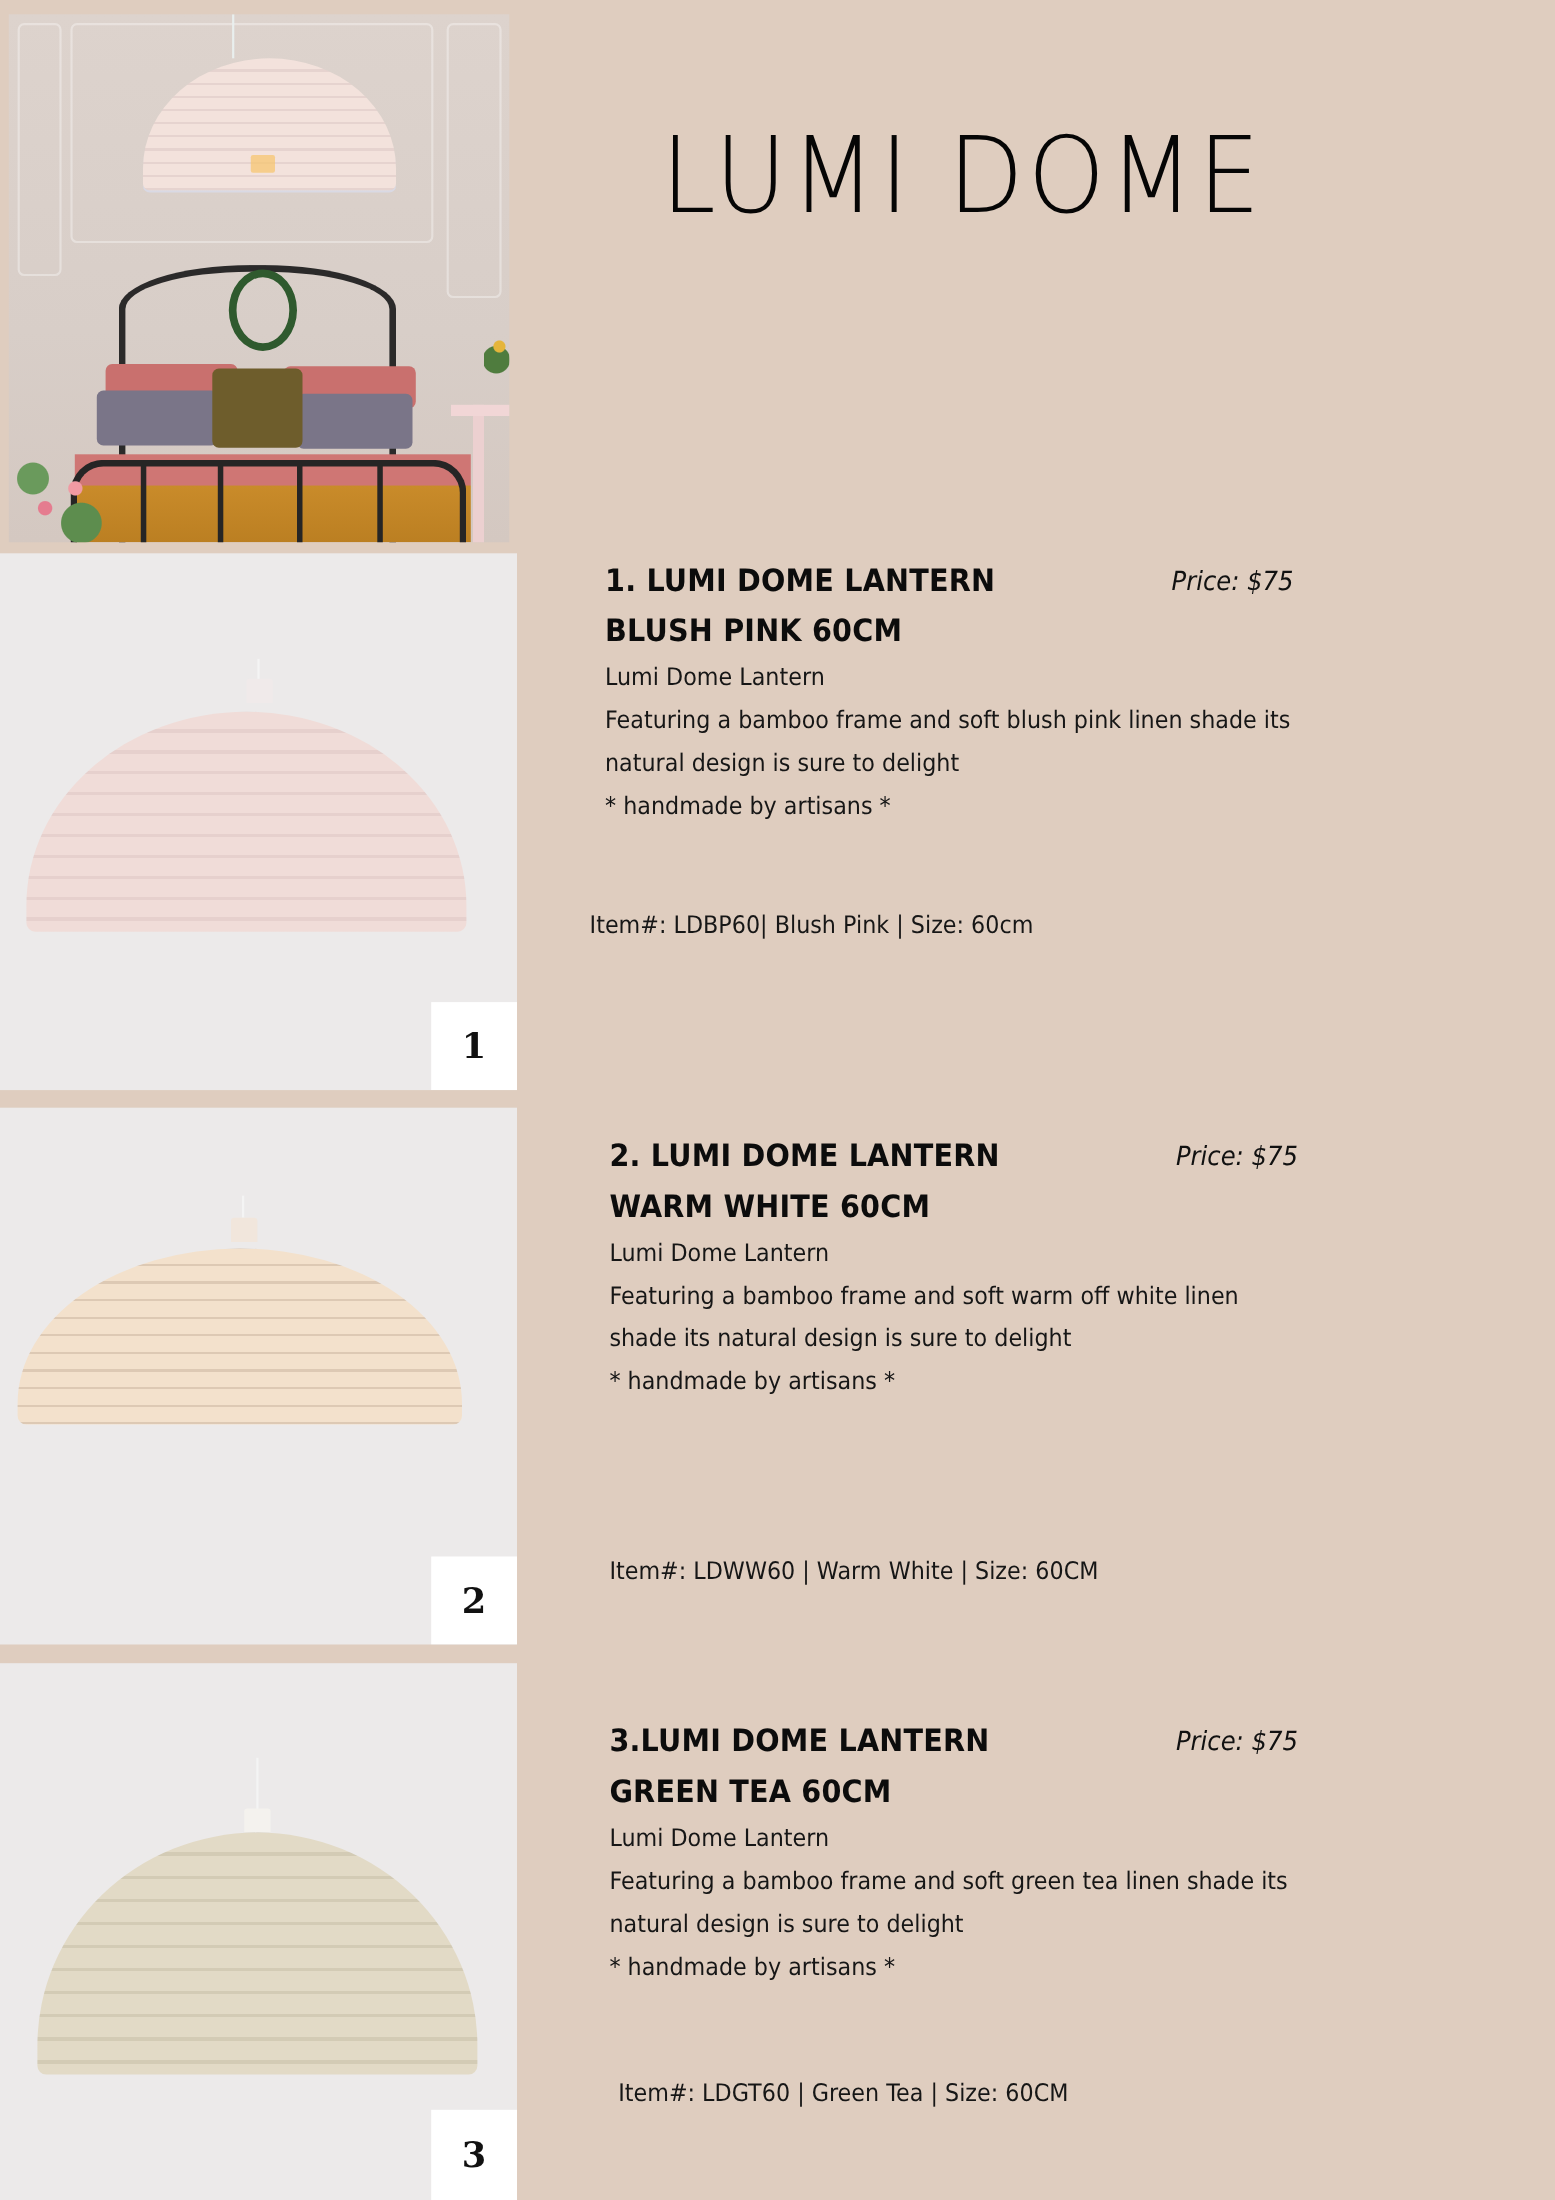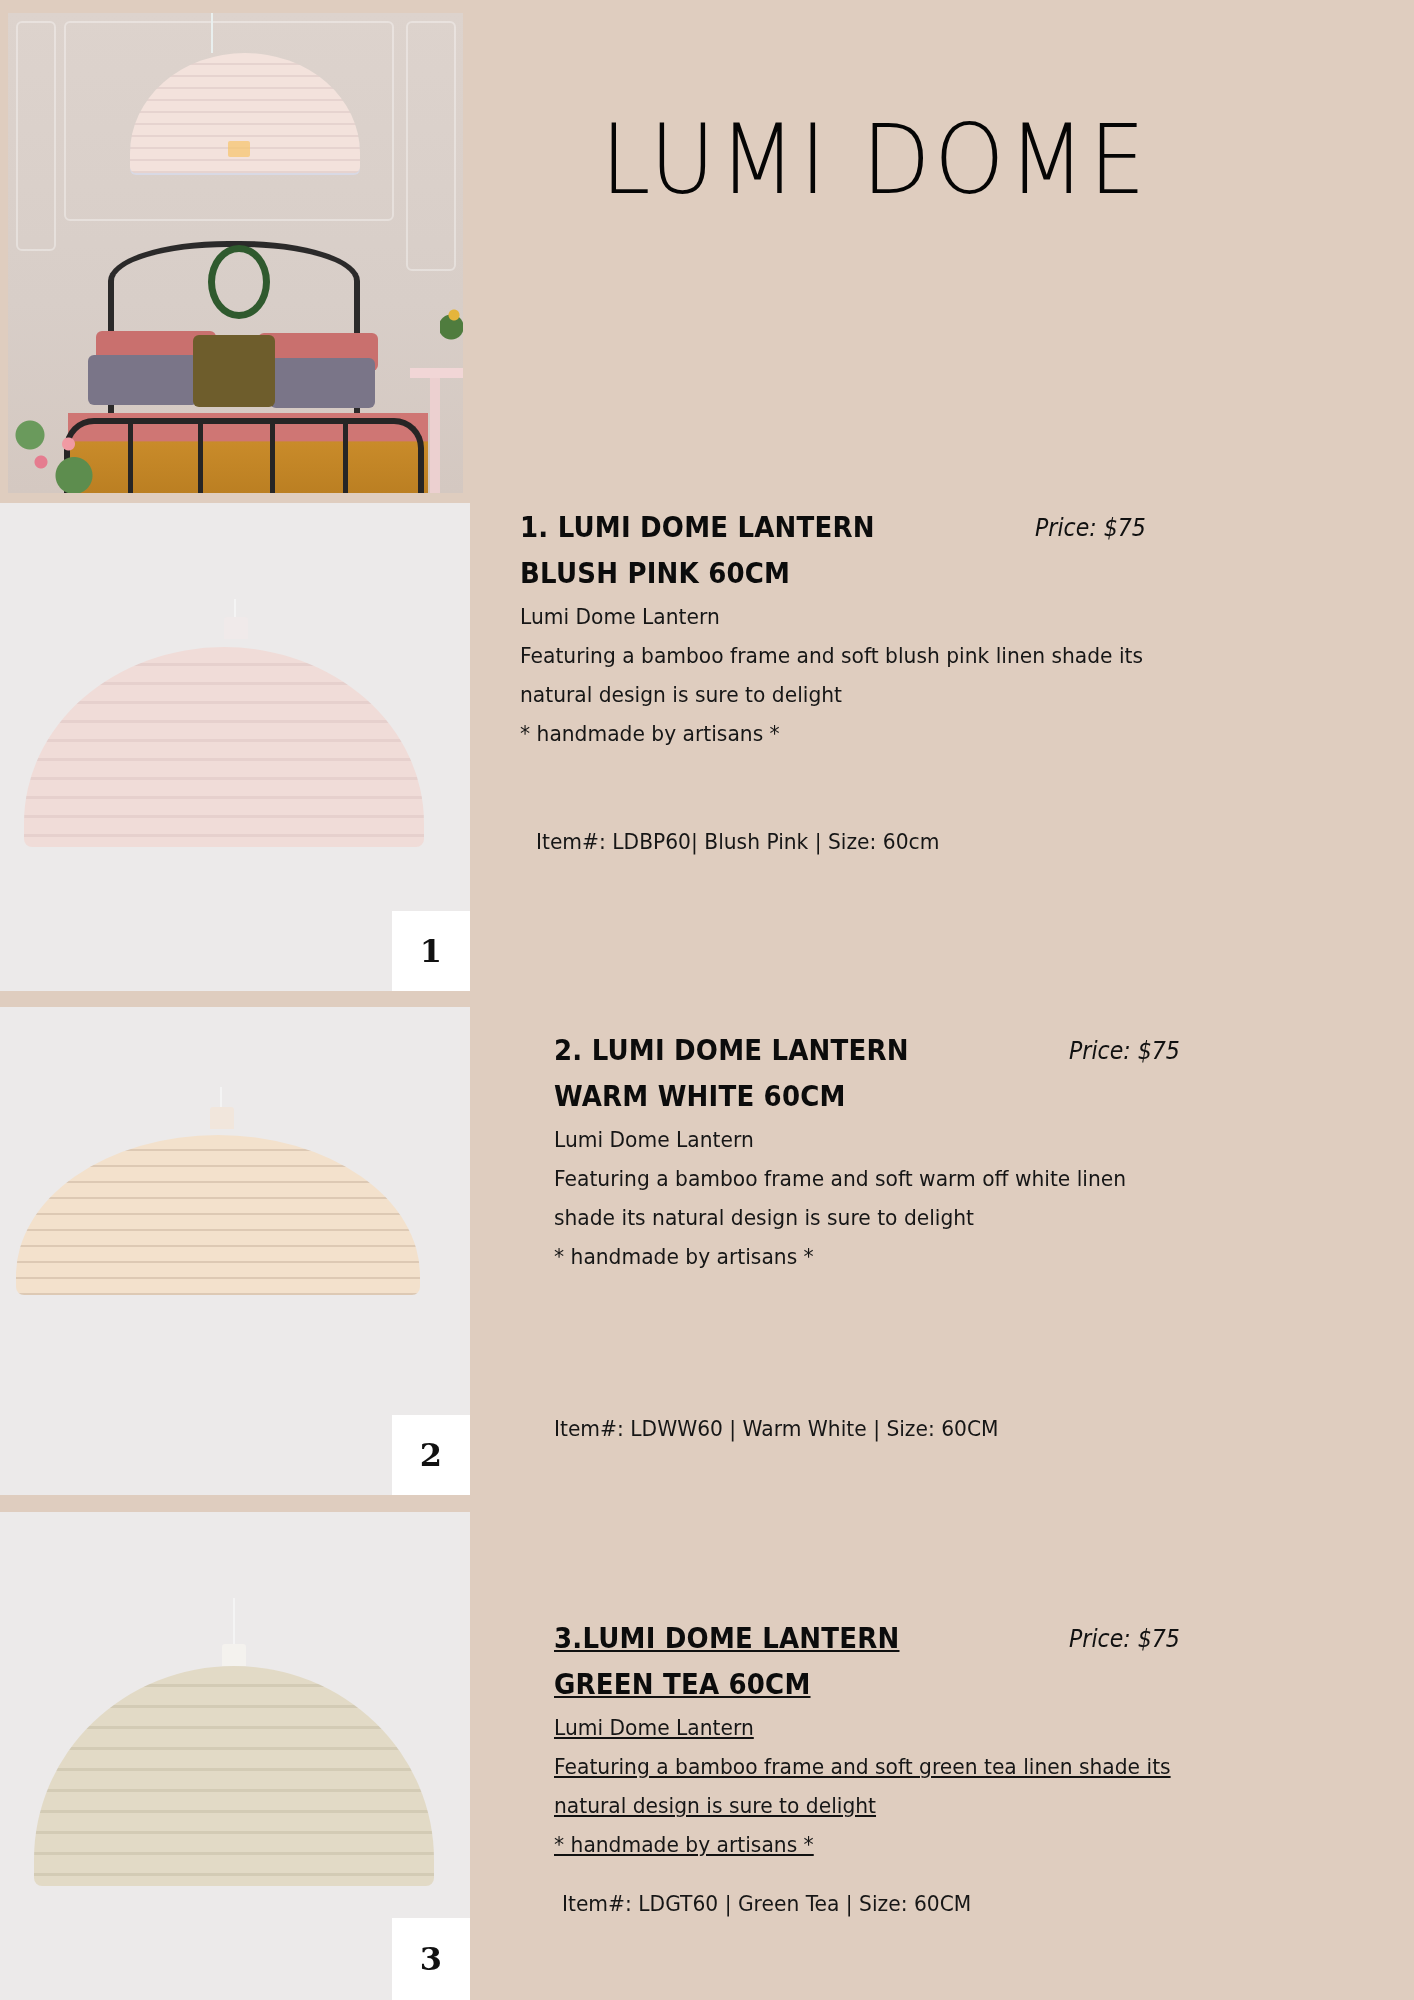--- a/index.html
+++ b/index.html
@@ -130,7 +130,7 @@
   </div>
   <div class="badge">1</div>
 </div>
-<div class="product-text" style="left:520px;top:505px;width:720px;">
+<div class="product-text" style="left:550px;top:505px;width:720px;">
   <div class="product-title">1. LUMI DOME LANTERN</div>
   <div class="product-title">BLUSH PINK 60CM</div>
   <div class="price" style="left:515px;">Price: $75</div>

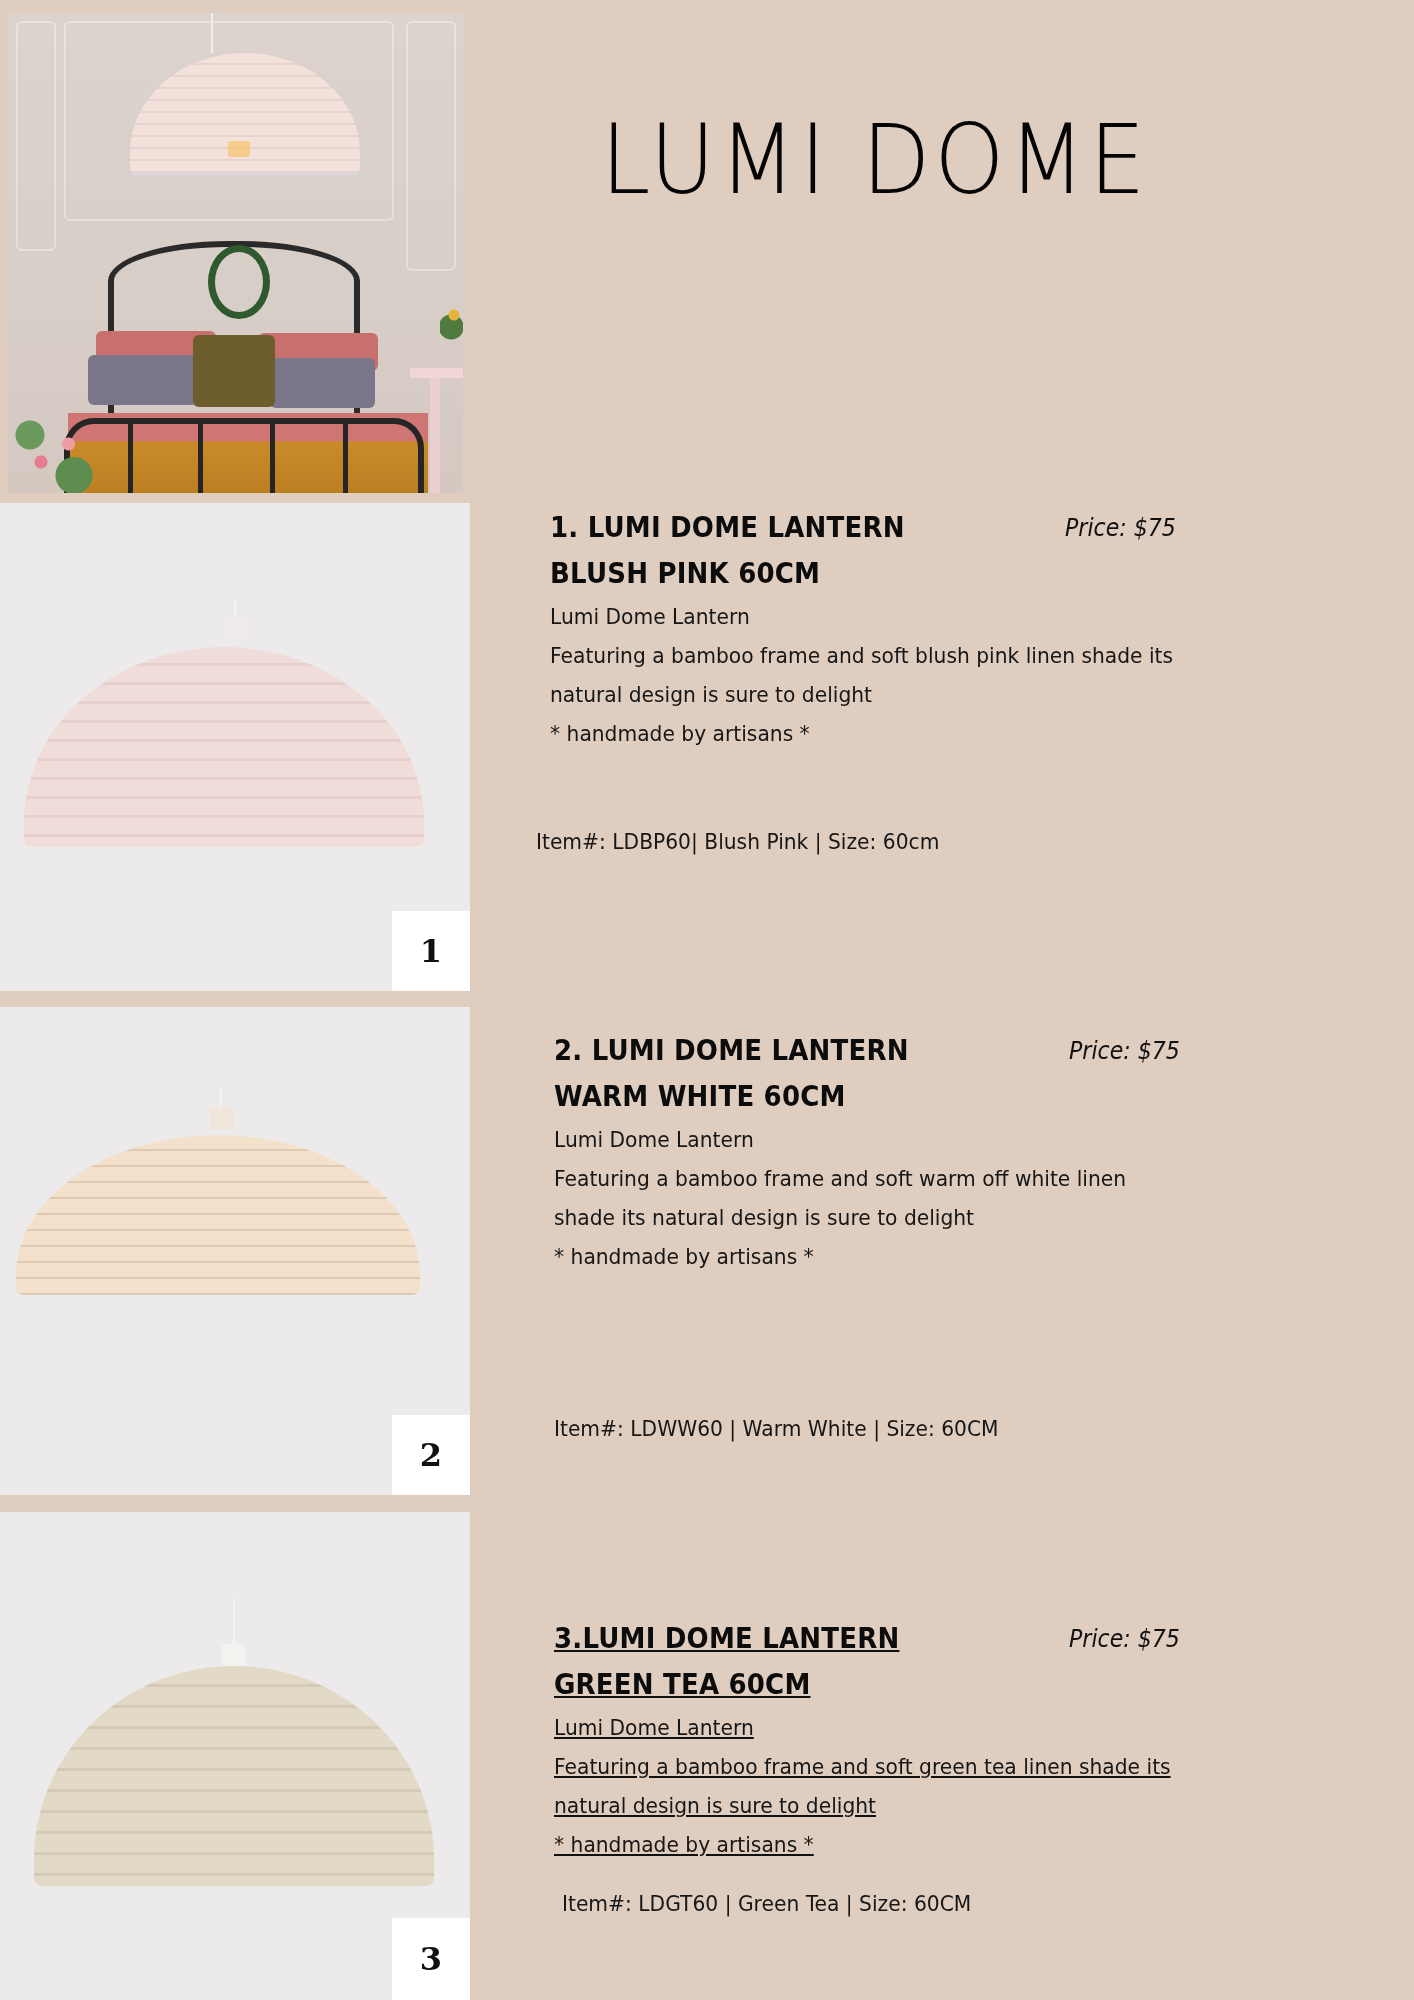--- a/index.html
+++ b/index.html
@@ -168,7 +168,7 @@
   </div>
   <div class="badge" style="height:82px;">3</div>
 </div>
-<div class="product-text" style="left:554px;top:1616px;width:720px;text-decoration:underline;">
+<div class="product-text" style="left:554px;top:1560px;width:720px;">
   <div class="product-title">3.LUMI DOME LANTERN</div>
   <div class="product-title">GREEN TEA 60CM</div>
   <div class="price" style="left:515px;">Price: $75</div>

